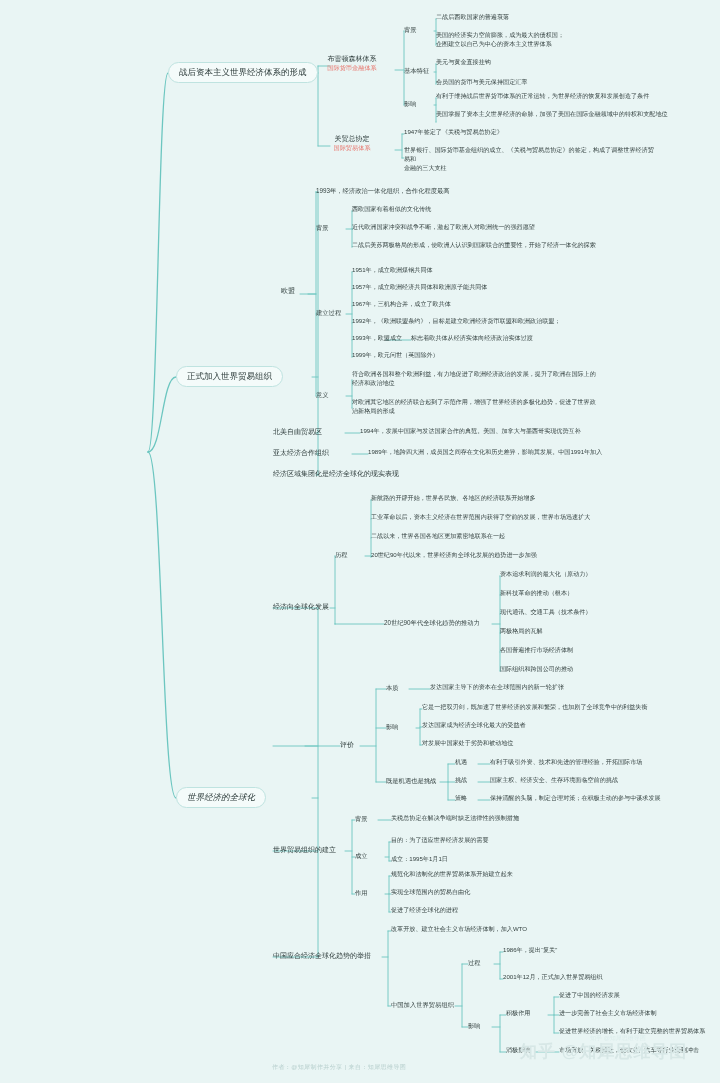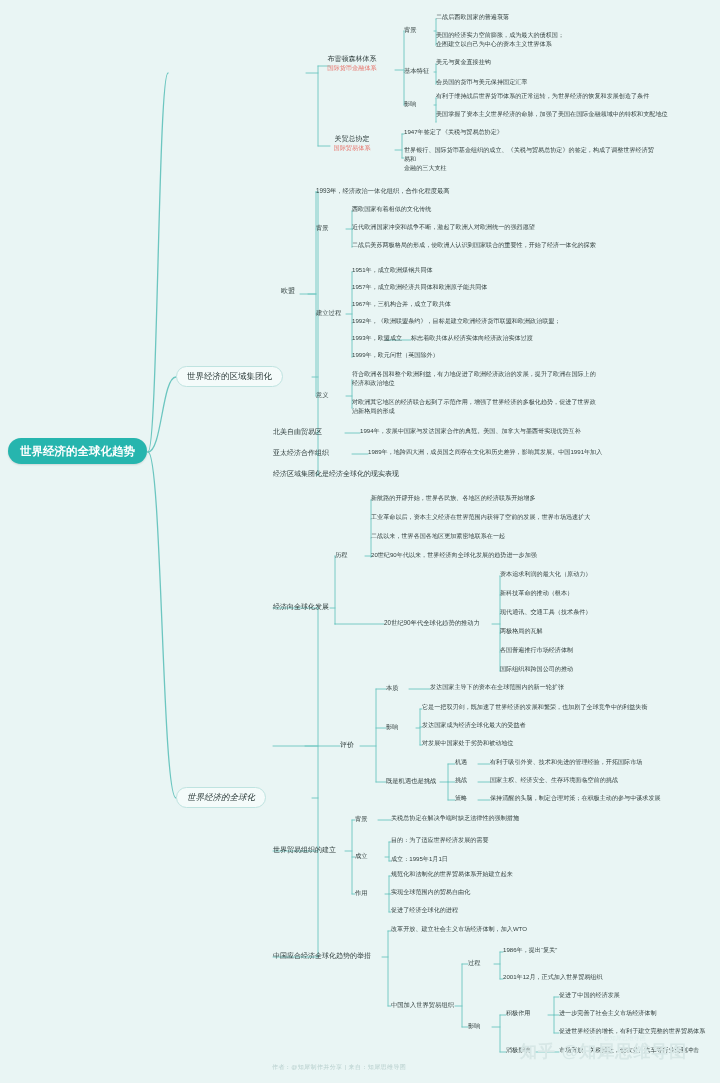--- a/index.html
+++ b/index.html
@@ -205,6 +205,7 @@
 
   <div class="node root" style="left:8px;top:438px;">世界经济的全球化趋势</div>
 
+  <div class="node lvl1" style="left:168px;top:62px;">战后资本主义世界经济体系的形成</div>
 
   <div class="node lvl2" style="left:311px;top:54px;width:82px;">
     <span>布雷顿森林体系</span>

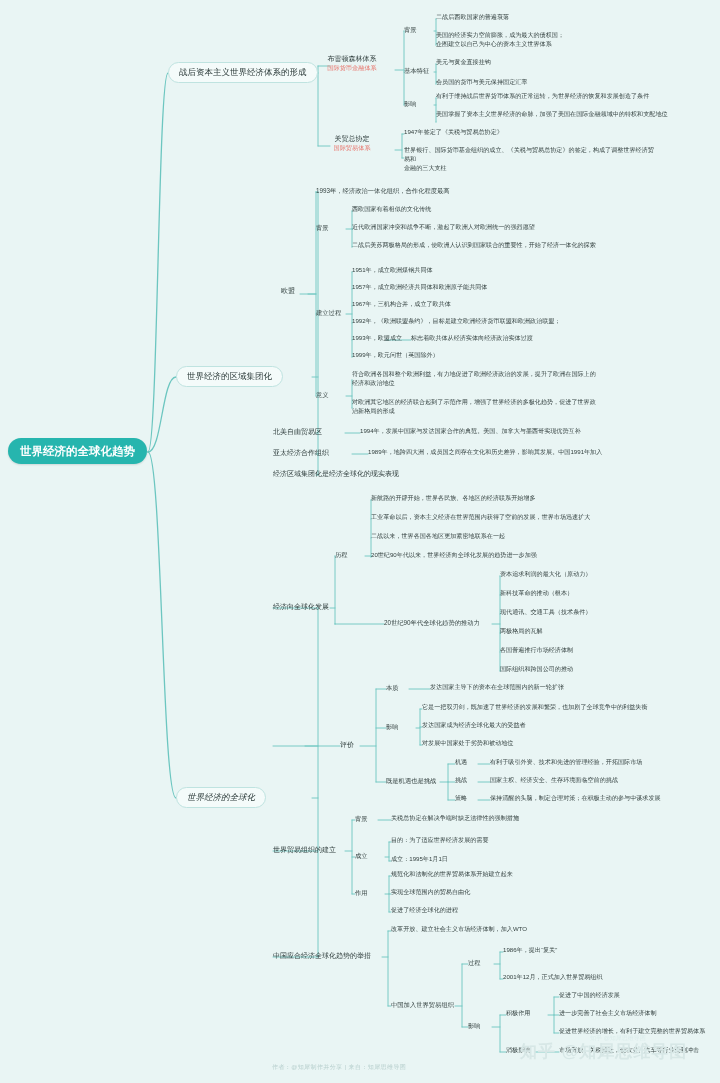--- a/index.html
+++ b/index.html
@@ -232,7 +232,7 @@
   <div class="node lvl4 wrap" style="left:404px;top:146px;width:250px;white-space:pre-line;">世界银行、国际货币基金组织的成立、《关税与贸易总协定》的签定，构成了调整世界经济贸易和
 金融的三大支柱</div>
 
-  <div class="node lvl1" style="left:176px;top:366px;">世界经济的区域集团化</div>
+  <div class="node lvl1" style="left:176px;top:366px;">正式加入世界贸易组织</div>
 
   <div class="node lvl2 plain" style="left:281px;top:286px;">欧盟</div>
   <div class="node lvl3" style="left:316px;top:186px;">1993年，经济政治一体化组织，合作化程度最高</div>

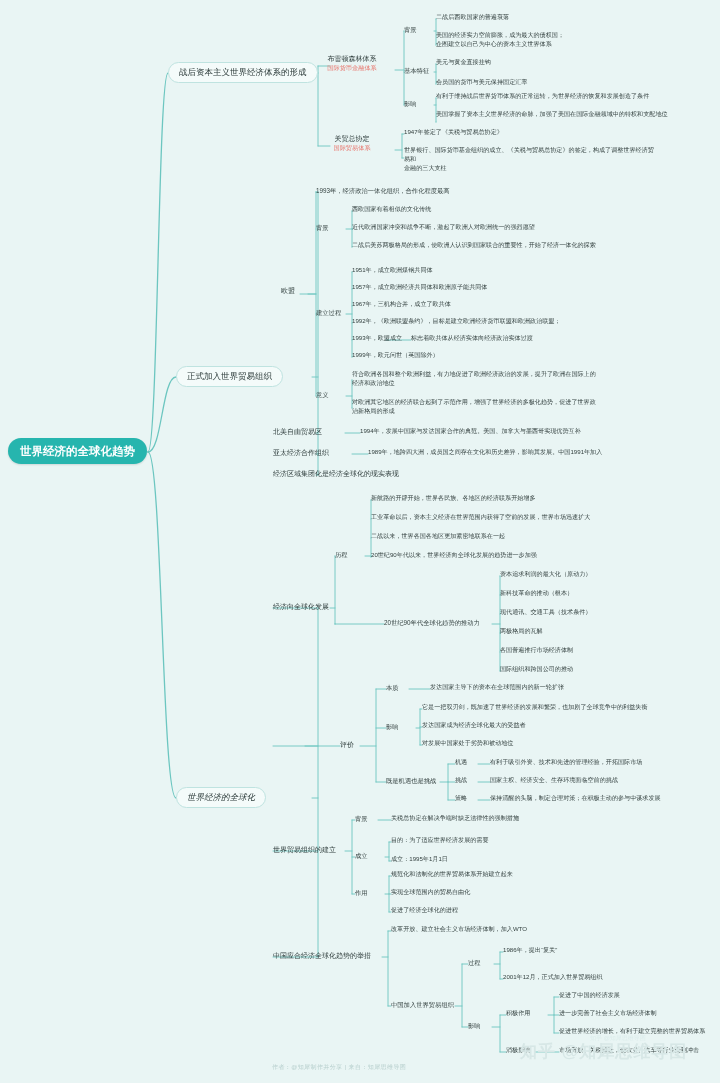--- a/index.html
+++ b/index.html
@@ -203,7 +203,6 @@
       <path d="M535 1052 H559" fill="none" stroke="#6cc6c0" stroke-width="0.9" stroke-linecap="round"></path>
     </svg>
 
-  <div class="node root" style="left:8px;top:438px;">世界经济的全球化趋势</div>
 
   <div class="node lvl1" style="left:168px;top:62px;">战后资本主义世界经济体系的形成</div>
 

